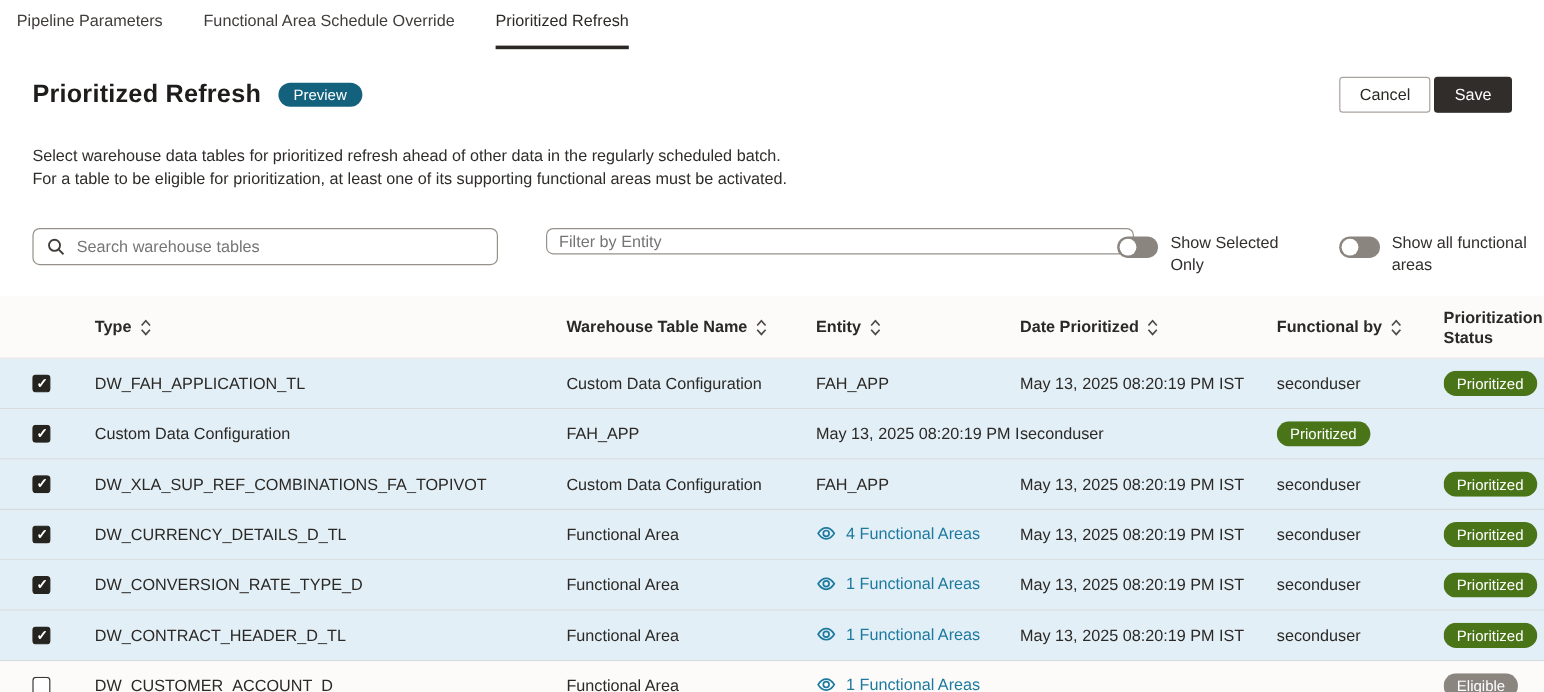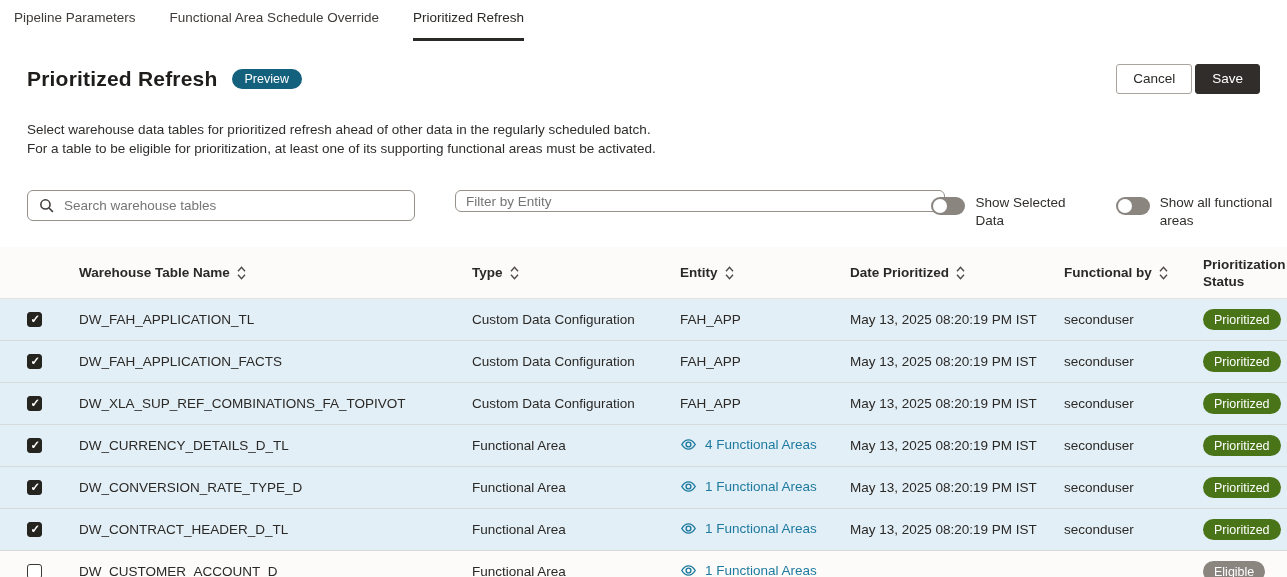--- a/index.html
+++ b/index.html
@@ -110,7 +110,7 @@
   </div>
   <div class="toggle-group">
     <div class="switch"></div>
-    <div class="toggle-label">Show Selected Data</div>
+    <div class="toggle-label">Show Selected Only</div>
   </div>
   <div class="toggle-group">
     <div class="switch"></div>

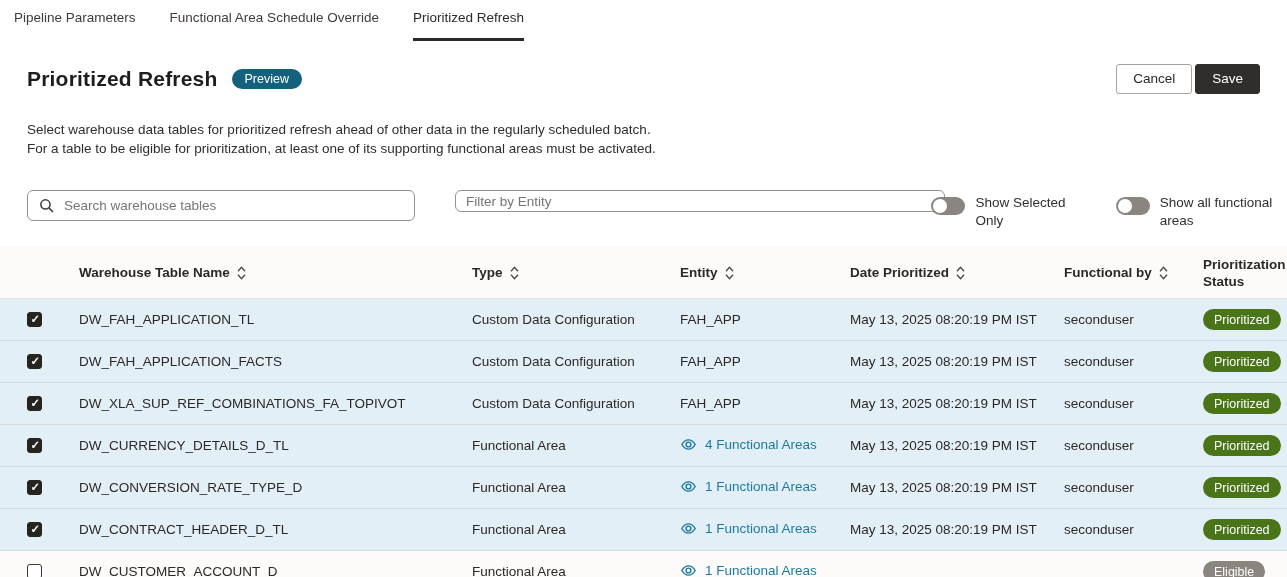--- a/index.html
+++ b/index.html
@@ -123,15 +123,15 @@
     <div class="th td-check"></div>
 
   <div class="th">
+    <span class="th-label">Type</span>
+    <svg class="sort-icon" viewBox="0 0 10 16" fill="none" stroke="currentColor" stroke-width="1.6">
+      <path d="M1 6 L5 1.5 L9 6"></path>
+          <path d="M1 10 L5 14.5 L9 10"></path>
+    </svg>
+  </div>
+
+  <div class="th">
     <span class="th-label">Warehouse Table Name</span>
-    <svg class="sort-icon" viewBox="0 0 10 16" fill="none" stroke="currentColor" stroke-width="1.6">
-      <path d="M1 6 L5 1.5 L9 6"></path>
-          <path d="M1 10 L5 14.5 L9 10"></path>
-    </svg>
-  </div>
-
-  <div class="th">
-    <span class="th-label">Type</span>
     <svg class="sort-icon" viewBox="0 0 10 16" fill="none" stroke="currentColor" stroke-width="1.6">
       <path d="M1 6 L5 1.5 L9 6"></path>
           <path d="M1 10 L5 14.5 L9 10"></path>

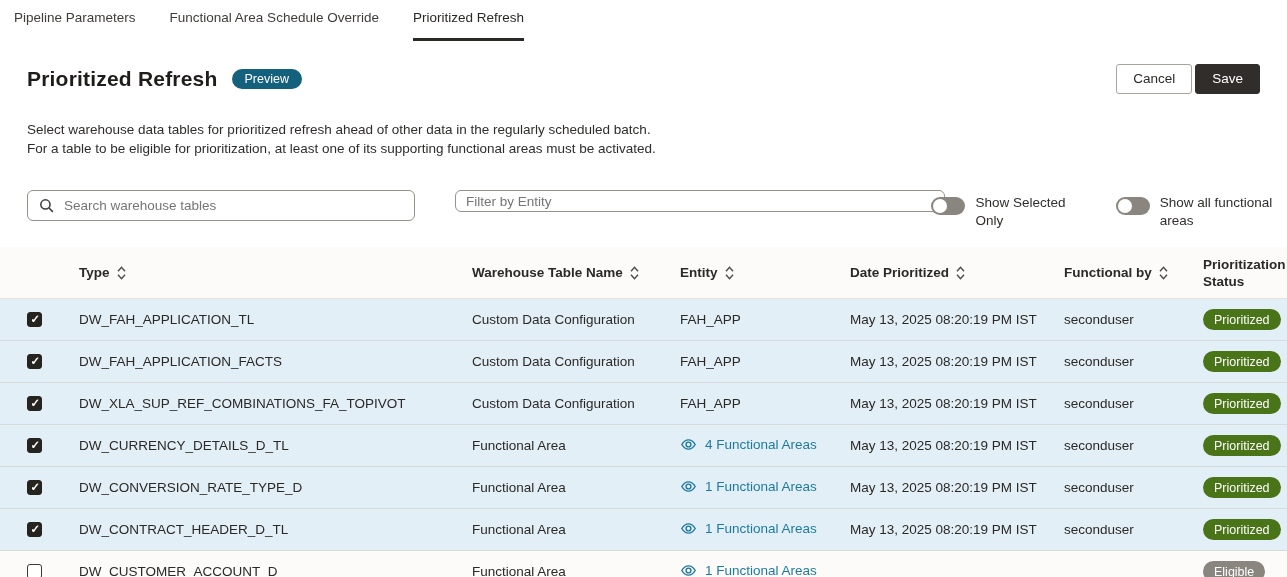--- a/index.html
+++ b/index.html
@@ -189,7 +189,6 @@
     <div class="td td-check">
       <span class="checkbox checked"></span>
     </div>
-    <div class="td">DW_FAH_APPLICATION_FACTS</div>
     <div class="td">Custom Data Configuration</div>
     <div class="td">
       <span class="entity-text">FAH_APP</span>

